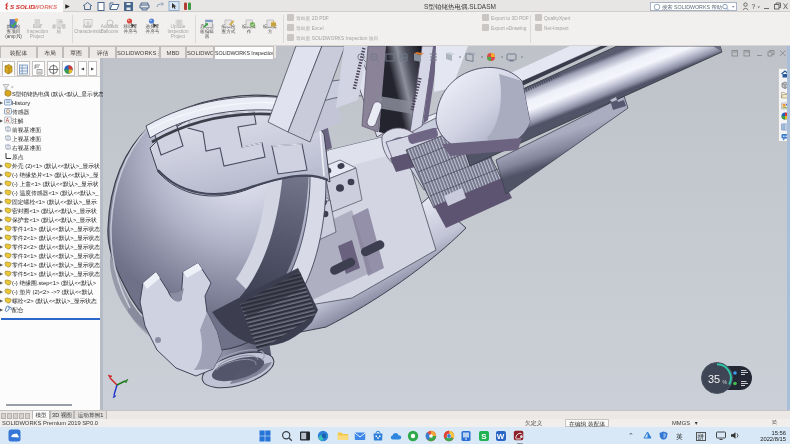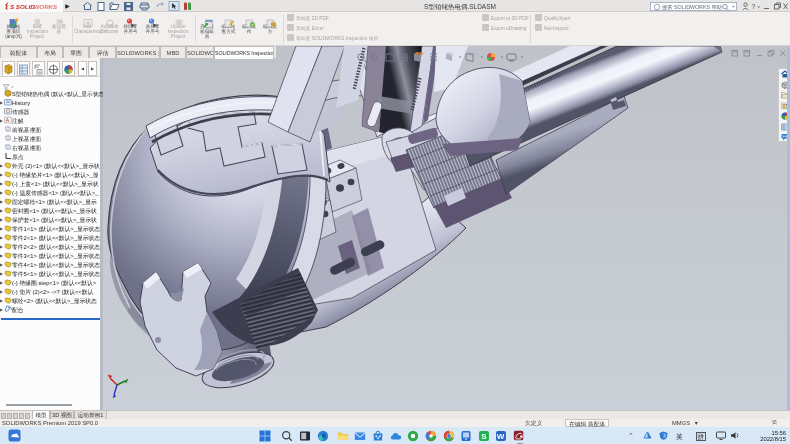--- a/index.html
+++ b/index.html
@@ -551,6 +551,17 @@
 
   <div id="redge" class="abs"></div>
 
+  <div id="pct" class="abs"><svg width="58" height="32" viewBox="0 0 58 32">
+    <rect x="20" y="4" width="37" height="24" rx="12" fill="#232834"></rect>
+    <circle cx="22" cy="16" r="15.5" fill="#3e4554" stroke="#4e5565" stroke-width="1"></circle>
+    <path d="M 22 2.2 A 13.8 13.8 0 0 1 34.2 22.5" fill="none" stroke="#2fc4a5" stroke-width="2"></path>
+    <text x="13" y="21" font-size="11" fill="#f2f3f5" font-family="Liberation Sans">35</text>
+    <text x="27.5" y="21.5" font-size="5" fill="#d8dade" font-family="Liberation Sans">%</text>
+    <circle cx="40" cy="11" r="1.8" fill="#3f9bf0"></circle>
+    <circle cx="40" cy="21.5" r="1.8" fill="#3fc14f"></circle>
+    <path d="M46 8.5 L51.5 8.5 M46 10.5 L53 10.5 M46 12.5 L50 12.5" stroke="#c9ccd2" stroke-width="1"></path>
+    <path d="M46 19.5 L51.5 19.5 M46 21.5 L53 21.5 M46 23.5 L50 23.5" stroke="#c9ccd2" stroke-width="1"></path>
+  </svg></div>
   </div>
 
   <div id="lpanel" class="abs">

